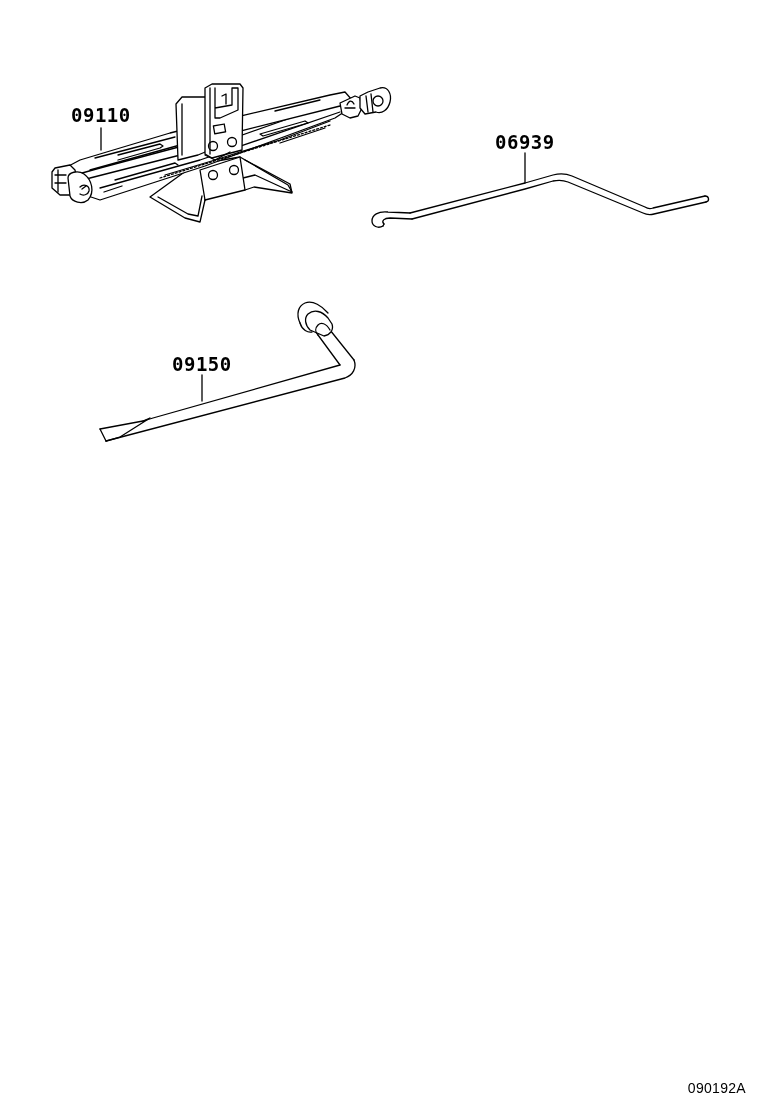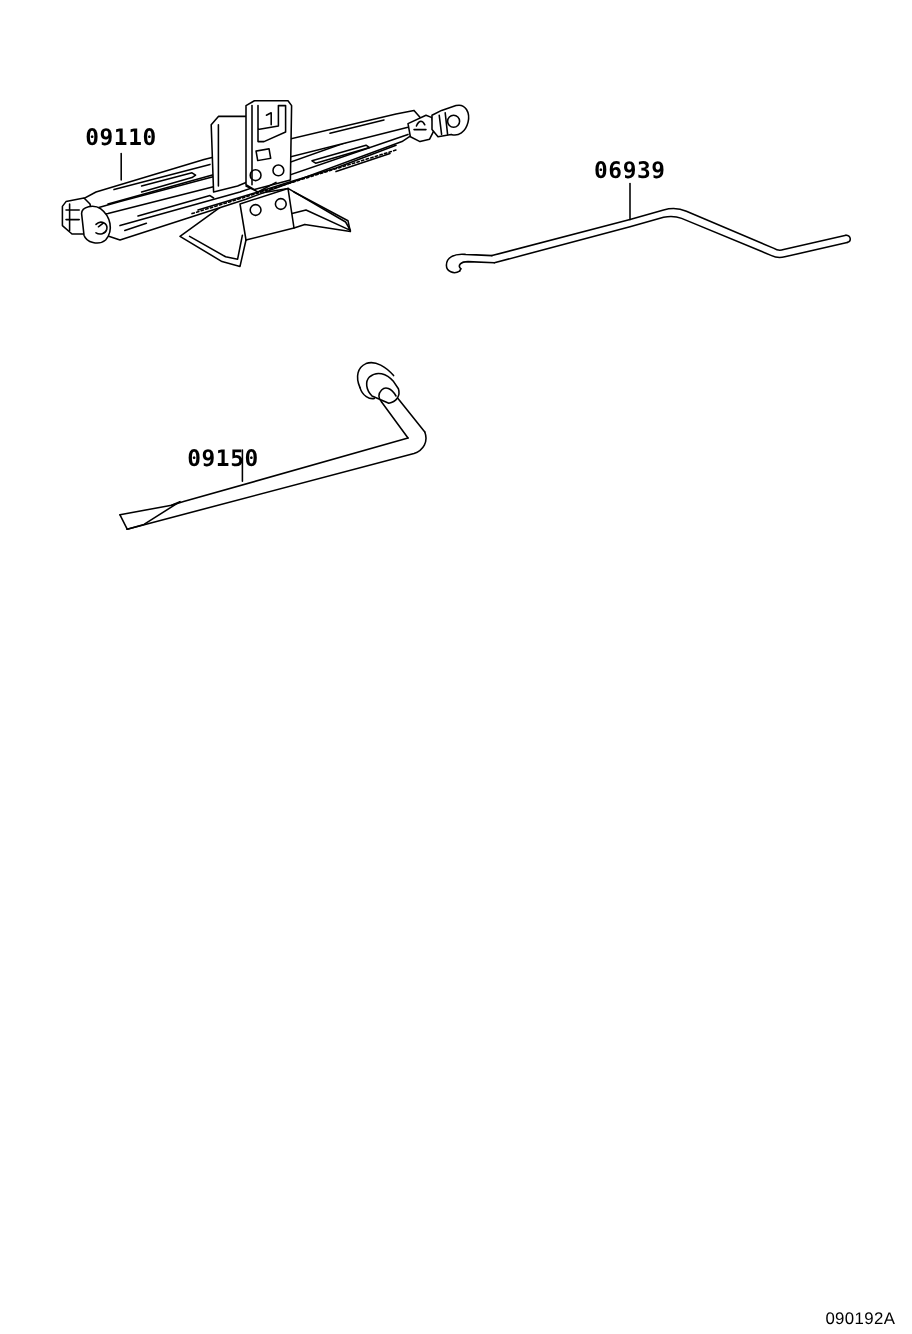--- a/index.html
+++ b/index.html
@@ -33,7 +33,7 @@
     }
     #label-09110 { left: 71px; top: 105px; }
     #label-09113 { left: 495px; top: 132px; }
-    #label-09150 { left: 156px; top: 354px; margin-top: 18px; }
+    #label-09150 { left: 172px; top: 354px; }
     .figure-code {
       position: absolute;
       right: 14px;

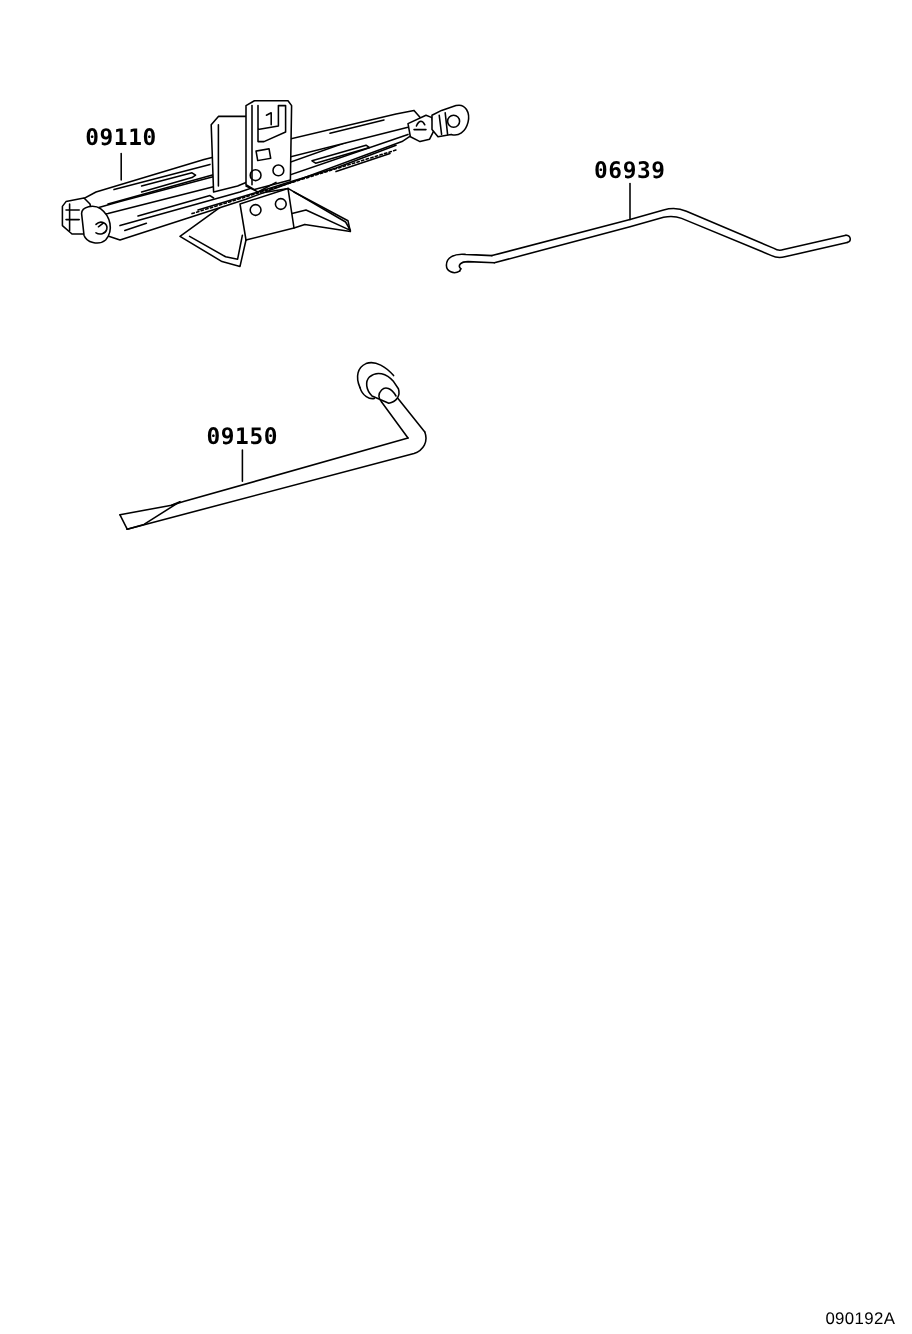--- a/index.html
+++ b/index.html
@@ -42,7 +42,6 @@
       font-size: 14px;
       color: #000000;
       letter-spacing: 0.3px;
-      margin-top: 10px;
     }
     svg .ln {
       fill: none;

